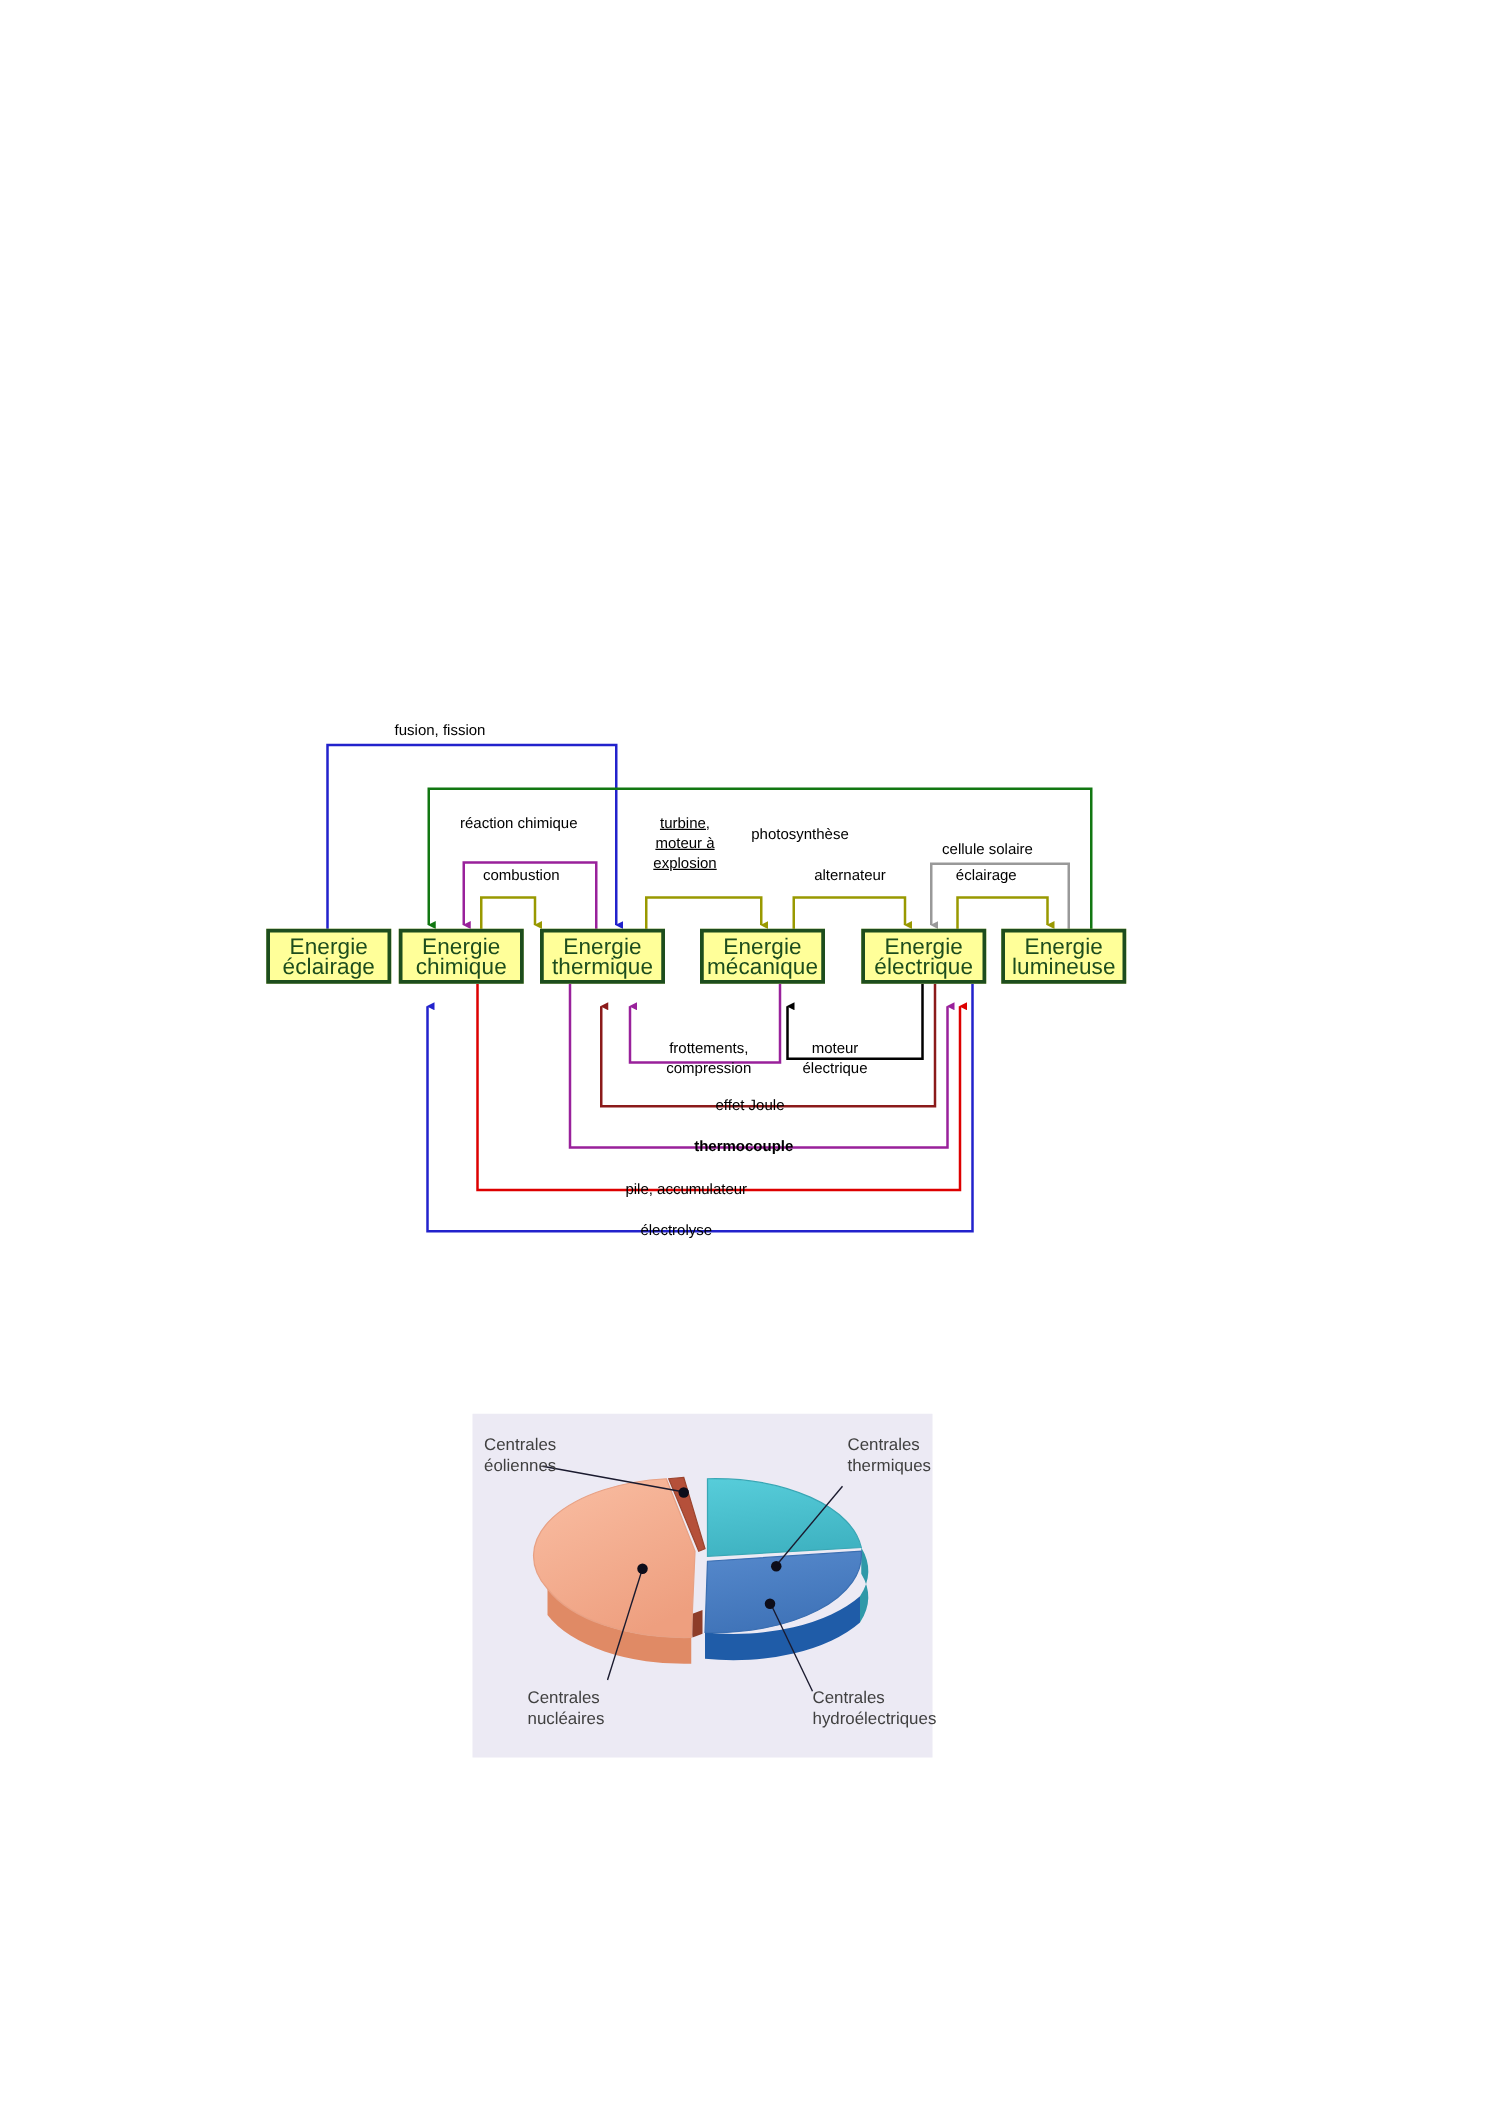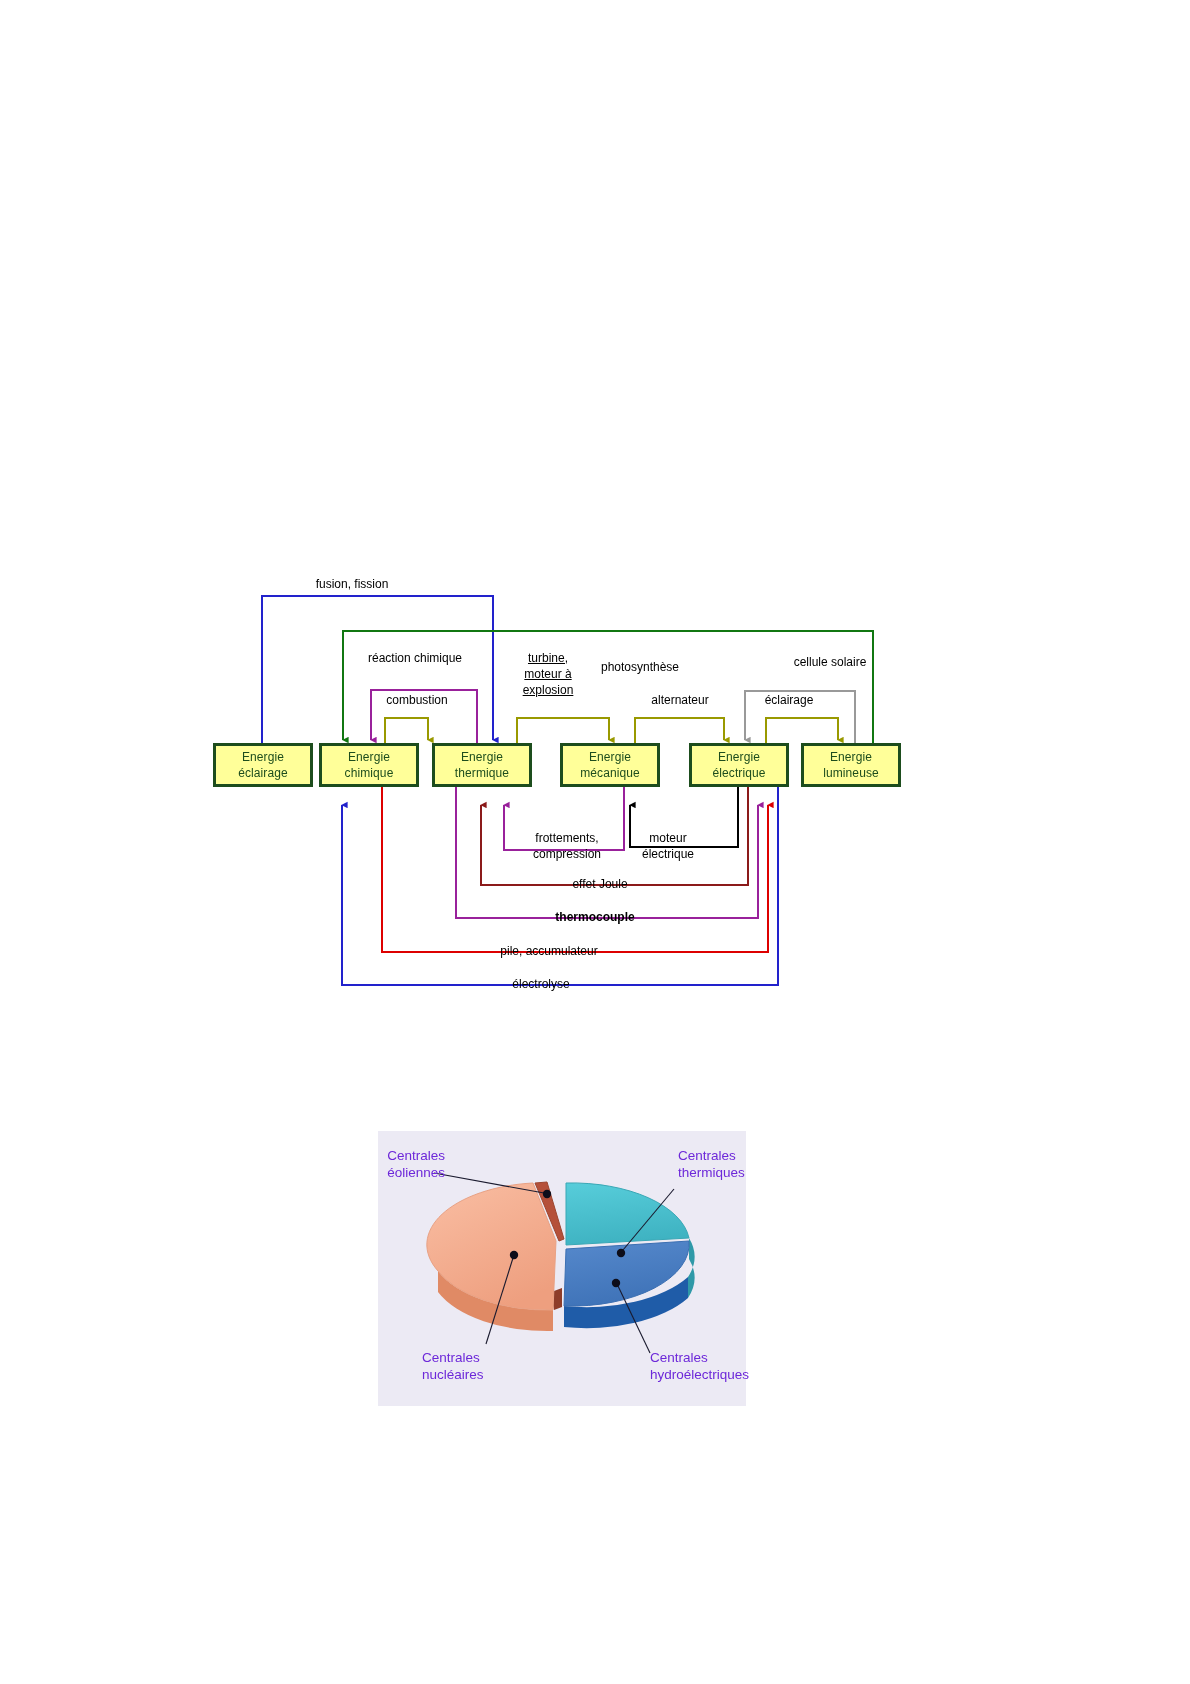--- a/index.html
+++ b/index.html
@@ -181,7 +181,7 @@
 moteur à
 explosion</div>
     <div class="edge-label" style="left:480px; top:127px;">alternateur</div>
-    <div class="edge-label" style="left:590px; top:89px;margin-left:40px;">cellule solaire</div>
+    <div class="edge-label" style="left:590px; top:106px;">cellule solaire</div>
     <div class="edge-label" style="left:589px; top:127px;">éclairage</div>
     <div class="edge-label" style="left:353px; top:265px;margin-left:14px;">frottements,
 compression</div>

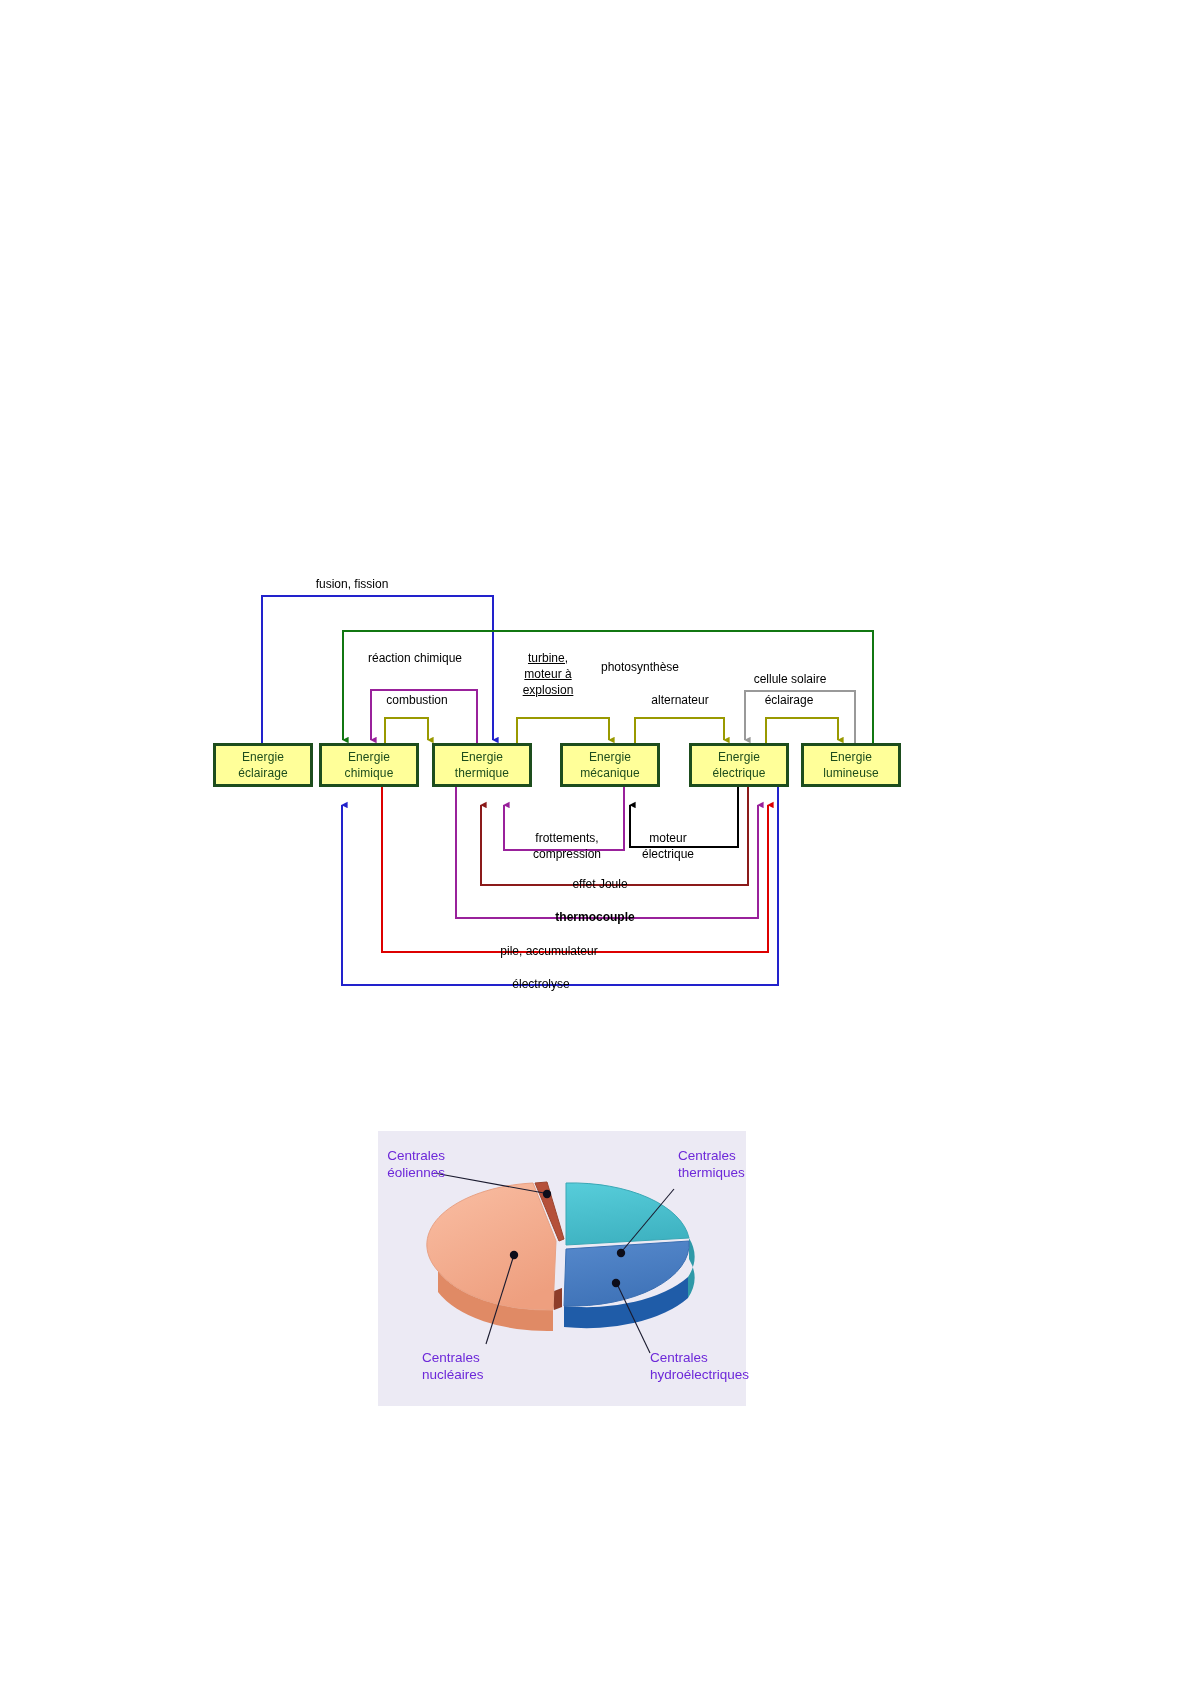--- a/index.html
+++ b/index.html
@@ -39,7 +39,7 @@
     background: #ffff99;
     border: 3px solid #1d4d1d;
     color: #1d4d1d;
-    font-size: 12px;
+    font-size: 18px;
     line-height: 16px;
     text-align: center;
     display: flex;

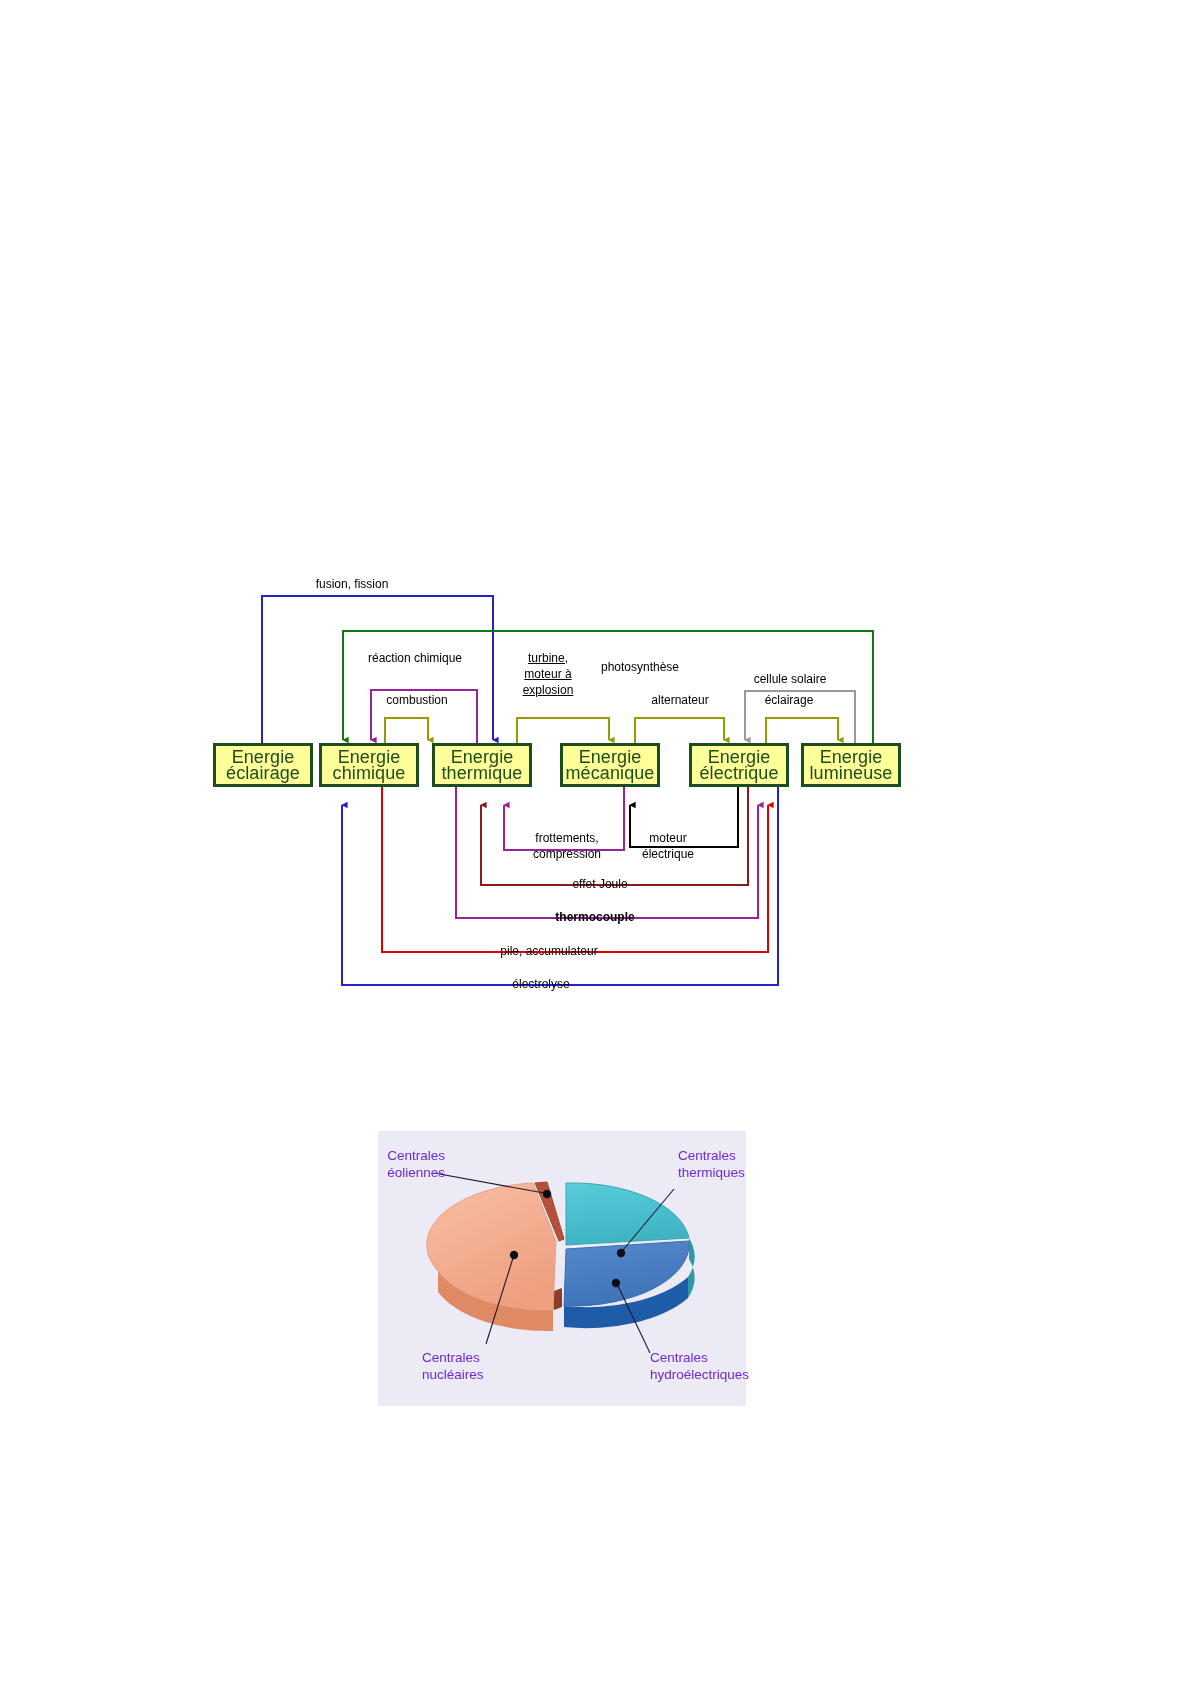--- a/index.html
+++ b/index.html
@@ -72,7 +72,7 @@
   }
   .pie-label {
     position: absolute;
-    color: #6d28d9;
+    color: #404040;
     font-size: 13.5px;
     line-height: 17px;
     white-space: pre-line;

